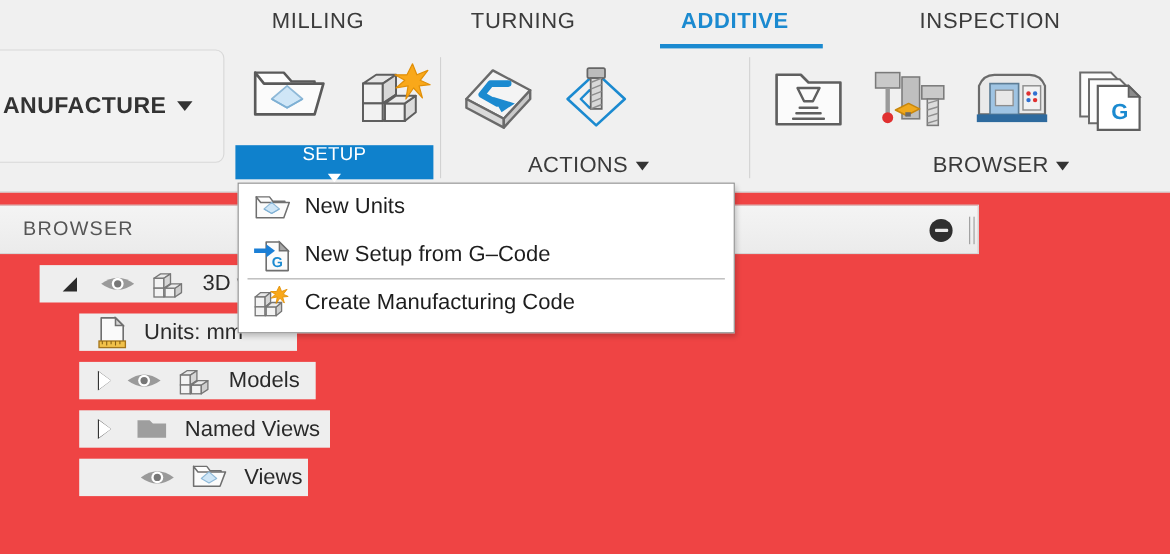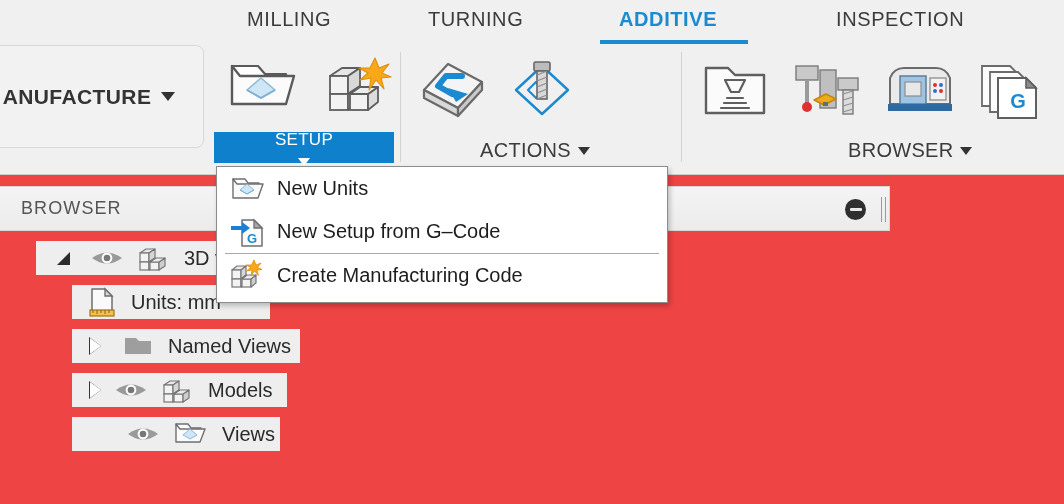--- a/index.html
+++ b/index.html
@@ -438,22 +438,6 @@
     </div>
 
     <div class="tree-row">
-      <div class="rowbg" style="left:72px; width:228px;"></div>
-      <div class="cell" style="padding-left:36px;">
-        <span class="expander">
-          <span class="tri-right"></span>
-        </span>
-        <span style="width:16px;"></span>
-        <span style="margin-right:14px;">
-          <svg width="32" height="26" viewBox="0 0 32 26">
-            <path d="M3 5 h11 l3 3 h12 v13 H3 Z" fill="#9e9e9e"></path>
-          </svg>
-        </span>
-        <span class="tree-label">Named Views</span>
-      </div>
-    </div>
-
-    <div class="tree-row">
       <div class="rowbg" style="left:72px; width:215px;"></div>
       <div class="cell" style="padding-left:36px;">
         <span class="expander">
@@ -480,6 +464,22 @@
           </svg>
         </span>
         <span class="tree-label">Models</span>
+      </div>
+    </div>
+
+    <div class="tree-row">
+      <div class="rowbg" style="left:72px; width:228px;"></div>
+      <div class="cell" style="padding-left:36px;">
+        <span class="expander">
+          <span class="tri-right"></span>
+        </span>
+        <span style="width:16px;"></span>
+        <span style="margin-right:14px;">
+          <svg width="32" height="26" viewBox="0 0 32 26">
+            <path d="M3 5 h11 l3 3 h12 v13 H3 Z" fill="#9e9e9e"></path>
+          </svg>
+        </span>
+        <span class="tree-label">Named Views</span>
       </div>
     </div>
 

